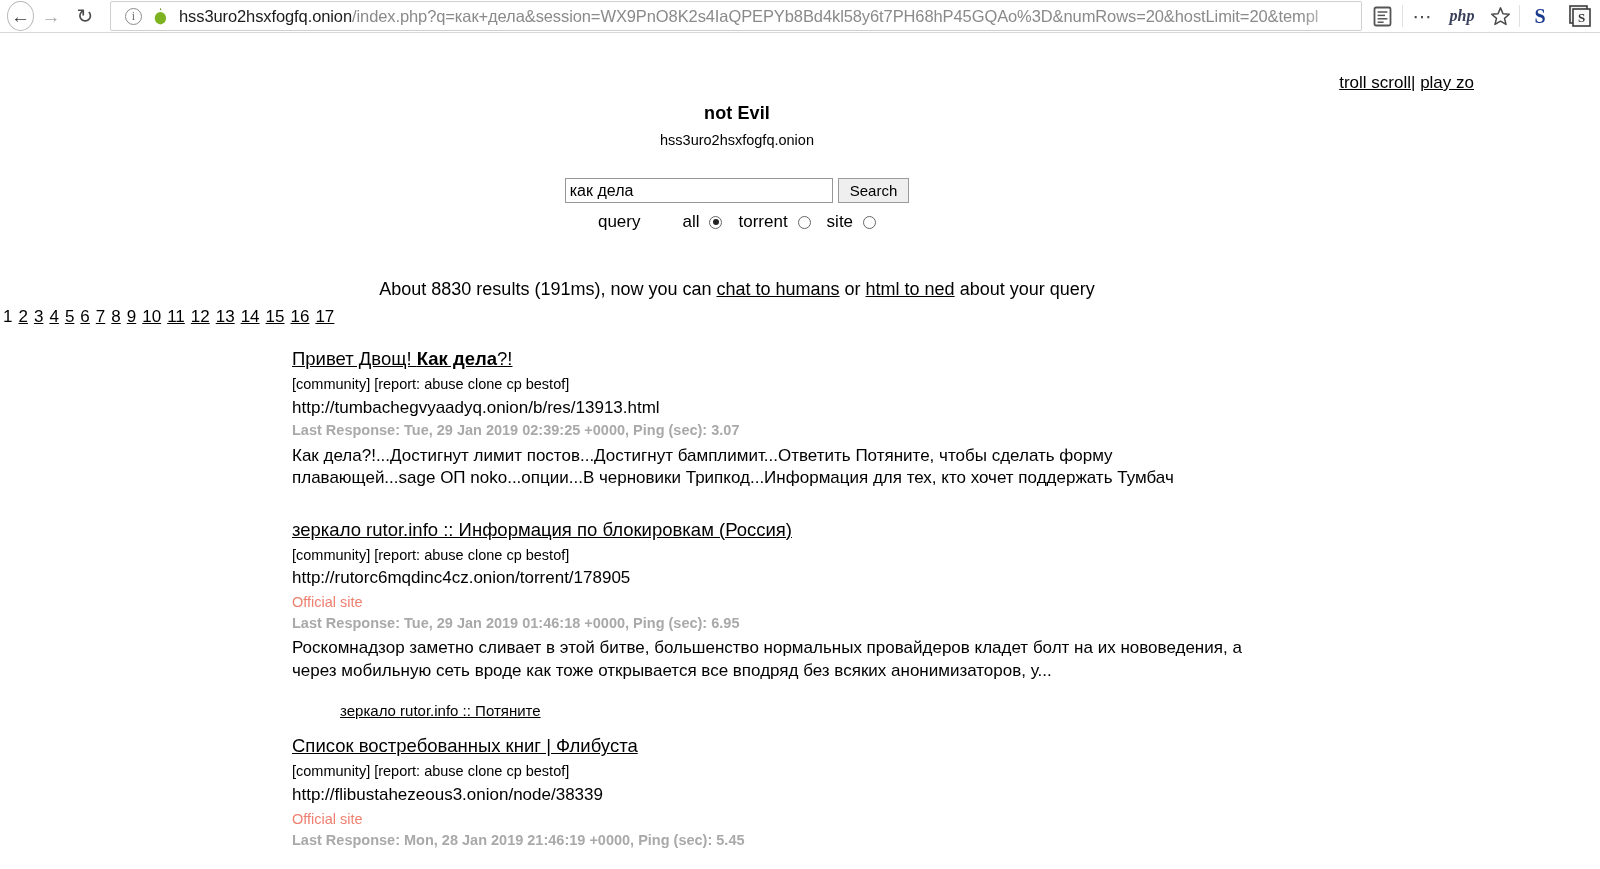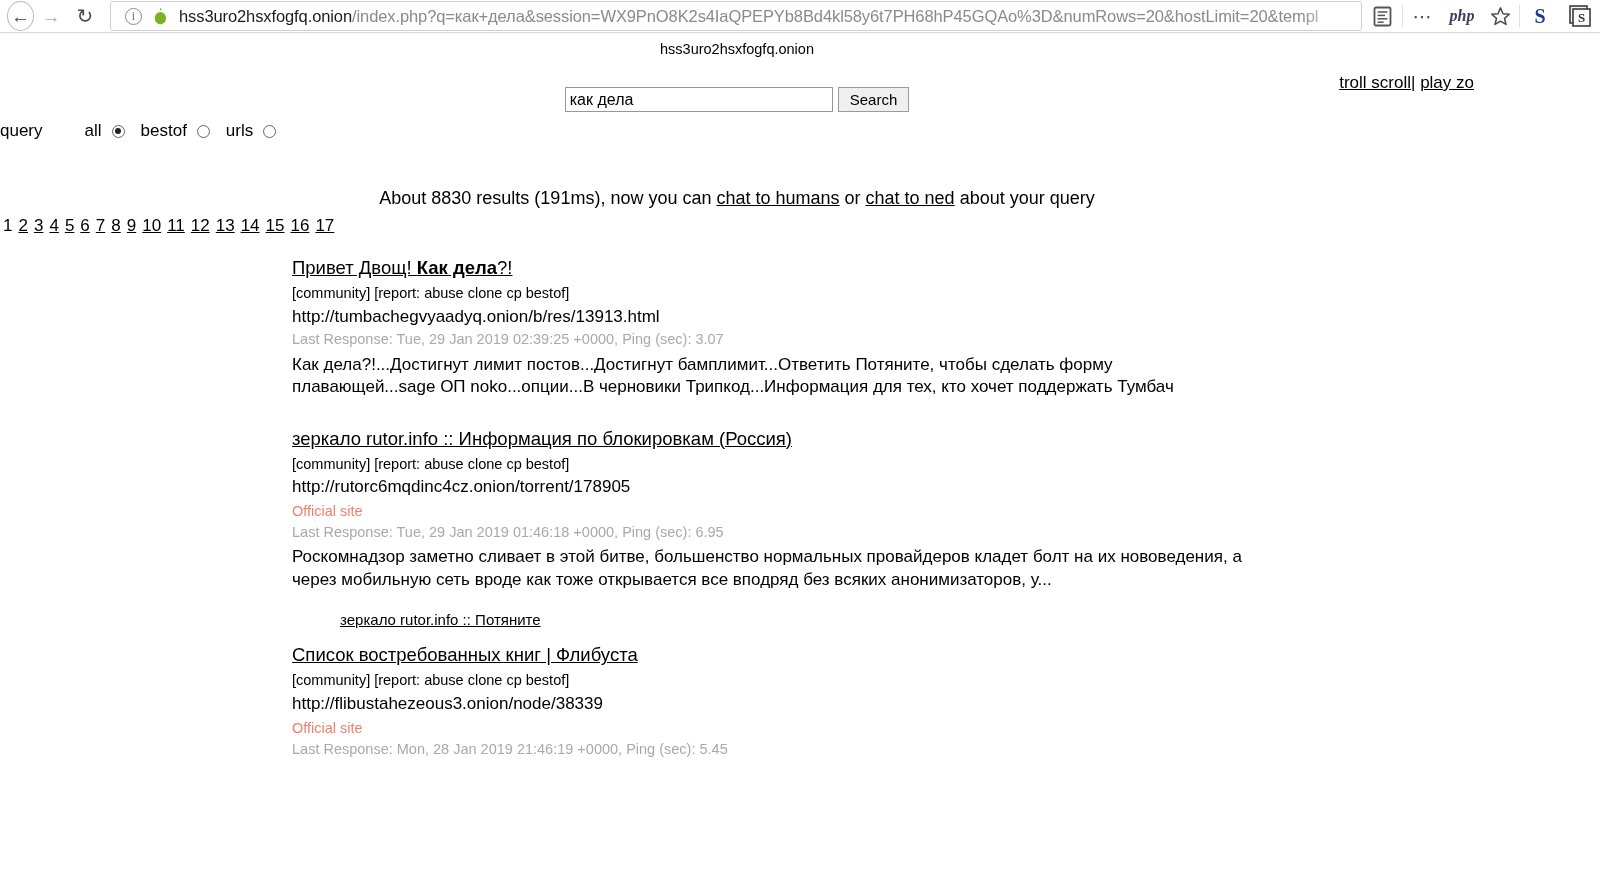--- a/index.html
+++ b/index.html
@@ -343,6 +343,7 @@
     <a href="#">troll scroll</a><span>|</span> <a href="#">play zo</a>
   </div>
 
+  <div id="site-title">not Evil</div>
   <div id="site-subtitle">hss3uro2hsxfogfq.onion</div>
 
   <div id="search-row">

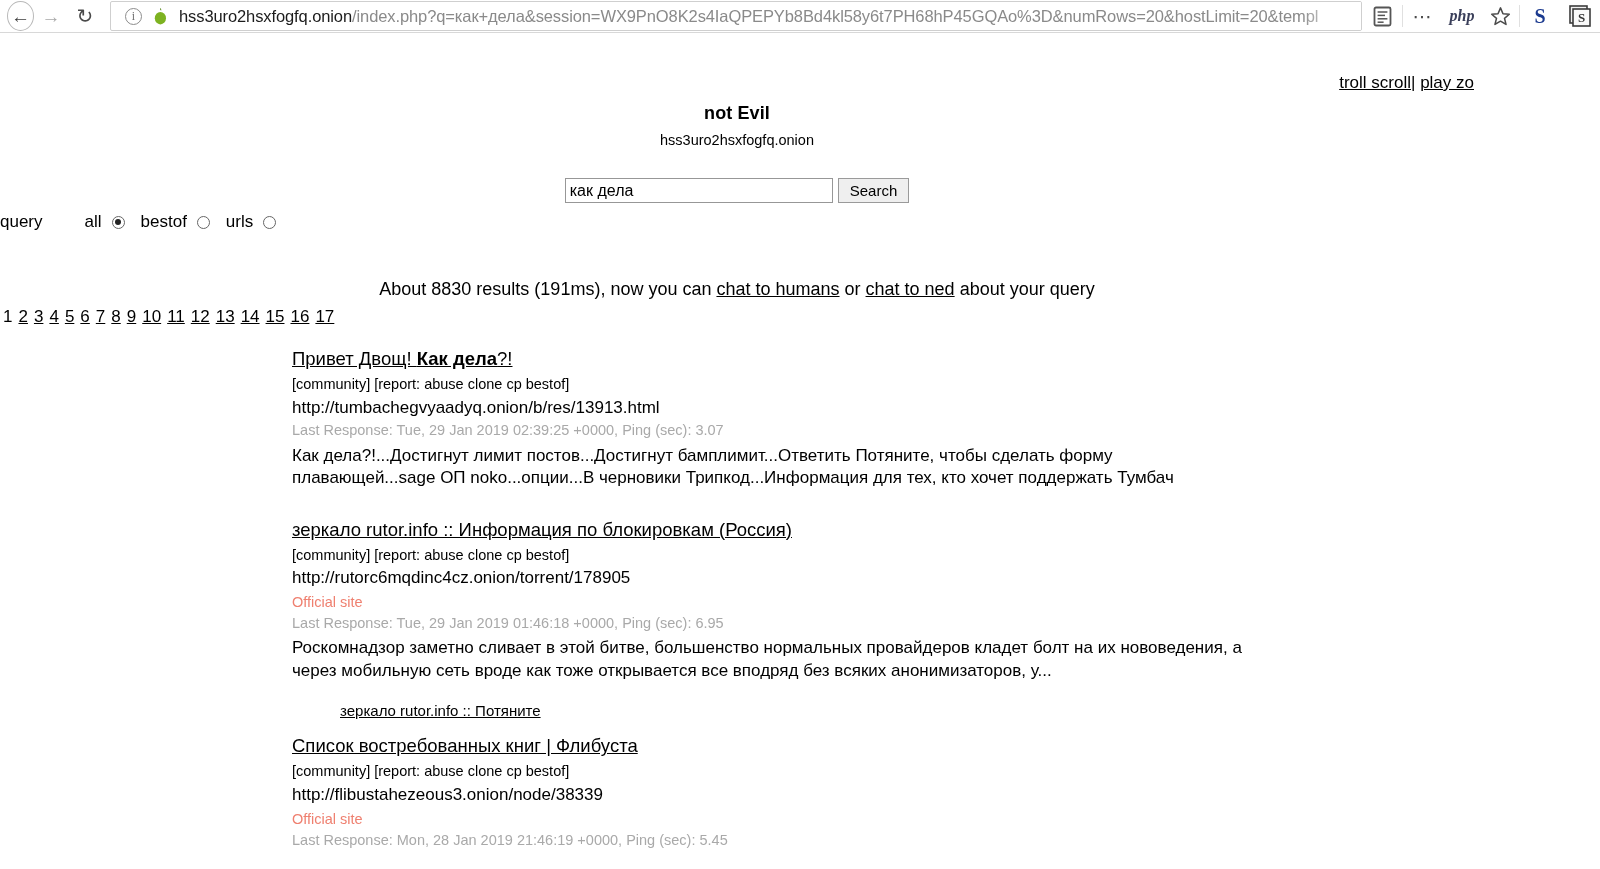--- a/index.html
+++ b/index.html
@@ -167,6 +167,7 @@
   #radio-row {
     margin-top: 9px;
     display: flex;
+    justify-content: center;
     align-items: center;
     font-size: 17px;
     color: #000;

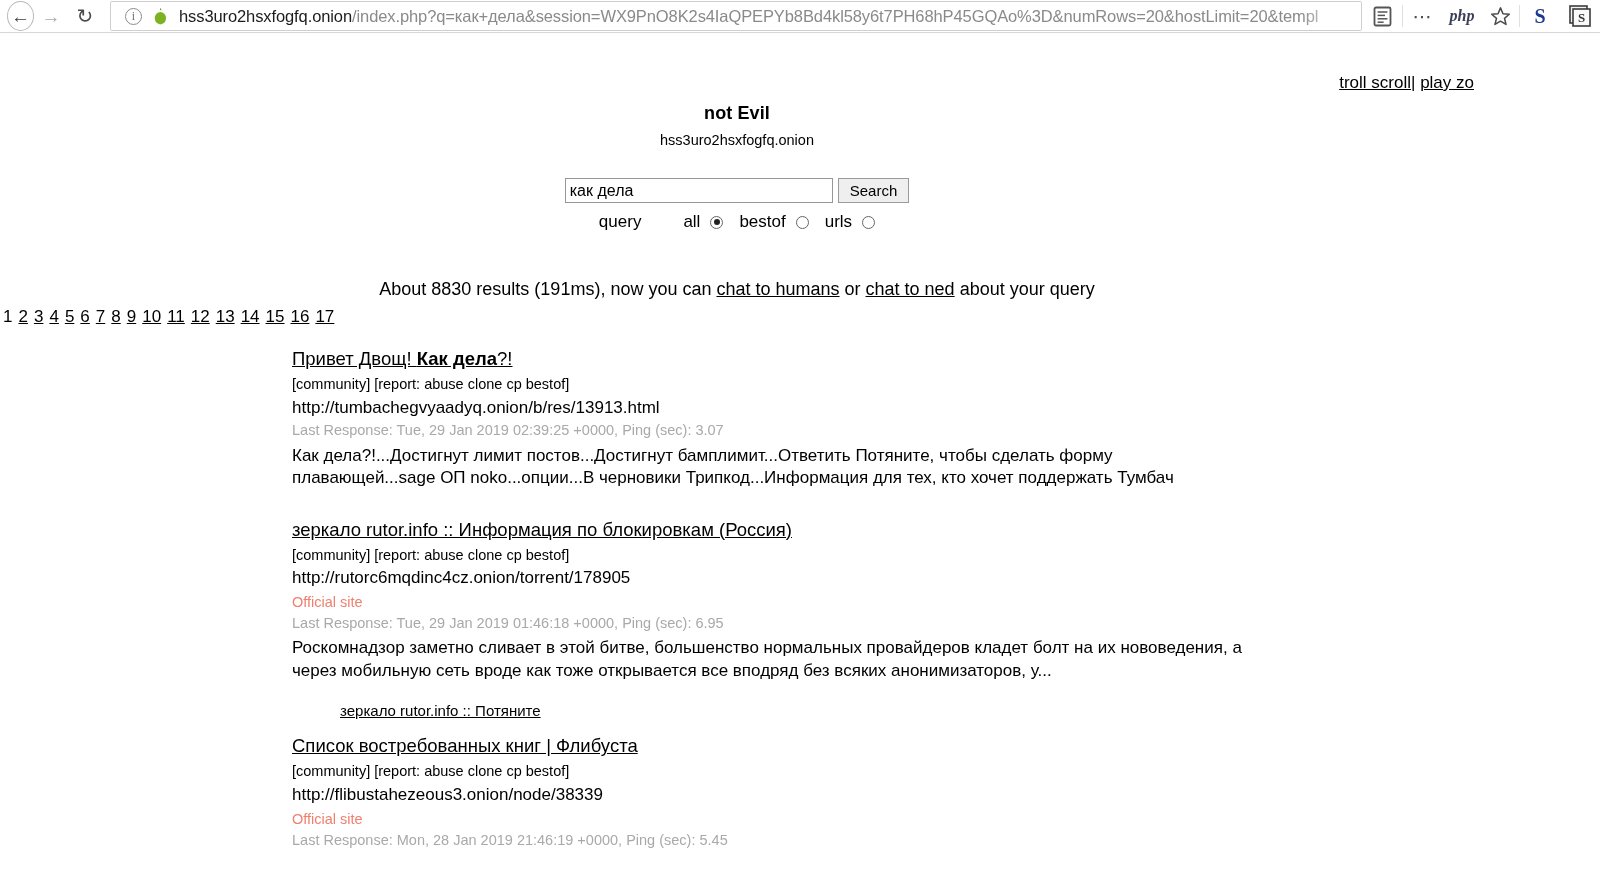--- a/index.html
+++ b/index.html
@@ -356,7 +356,7 @@
     <span class="rlabel first">query</span>
     <span class="rlabel">all</span>
     <span class="radio checked"></span>
-    <span class="rlabel">bestof</span>
+    <span class="rlabel">torrent</span>
     <span class="radio"></span>
     <span class="rlabel">urls</span>
     <span class="radio last"></span>

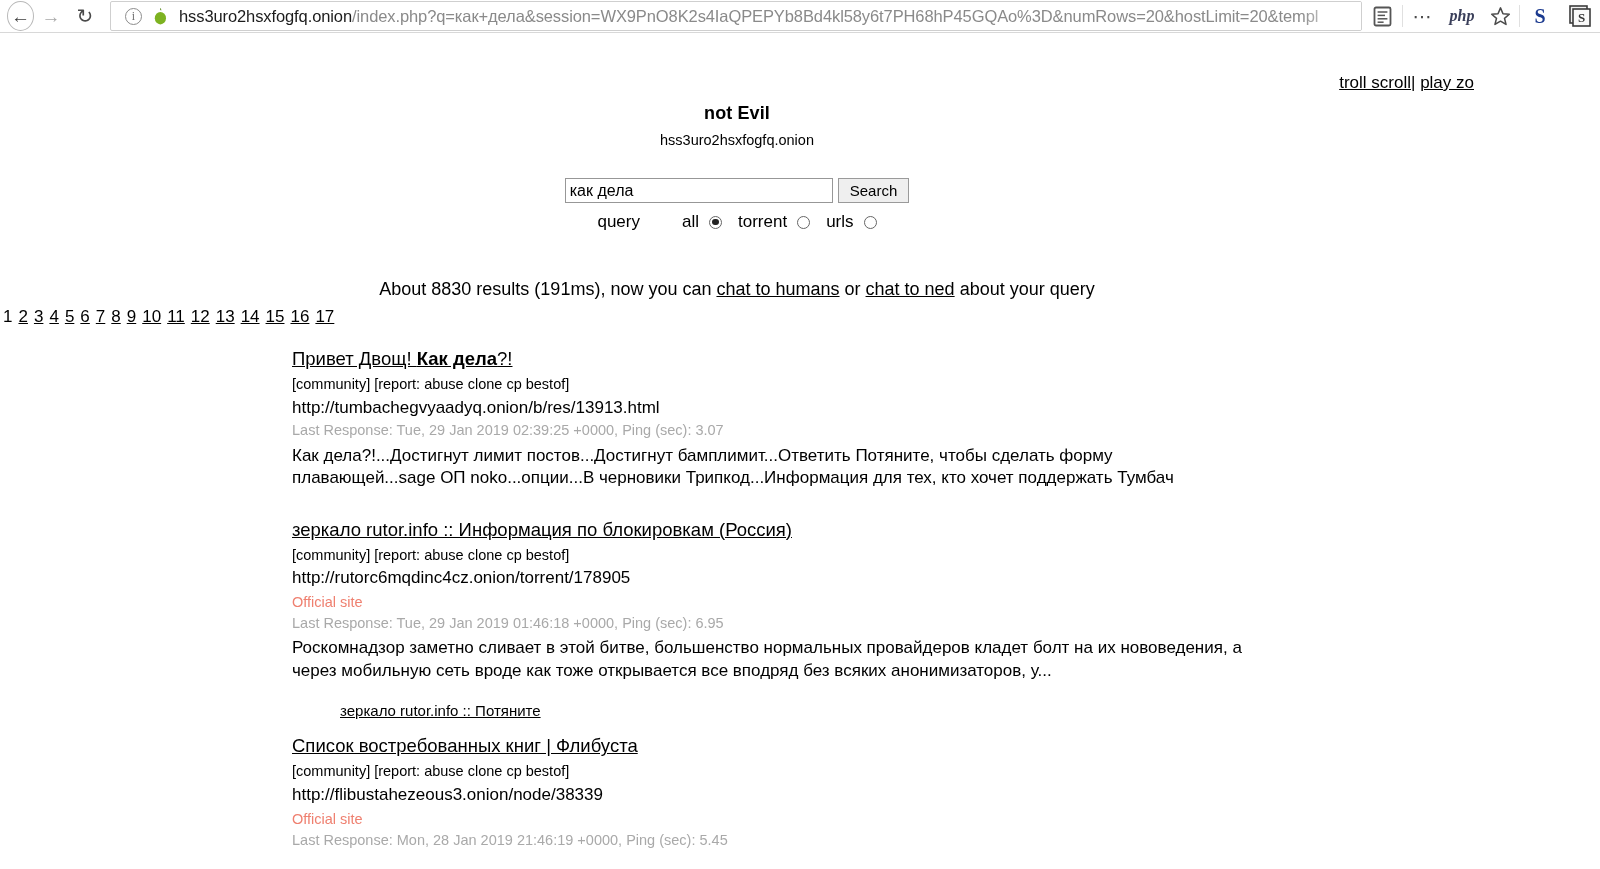--- a/index.html
+++ b/index.html
@@ -358,7 +358,7 @@
     <span class="radio checked"></span>
     <span class="rlabel">torrent</span>
     <span class="radio"></span>
-    <span class="rlabel">urls</span>
+    <span class="rlabel">site</span>
     <span class="radio last"></span>
   </div>
 

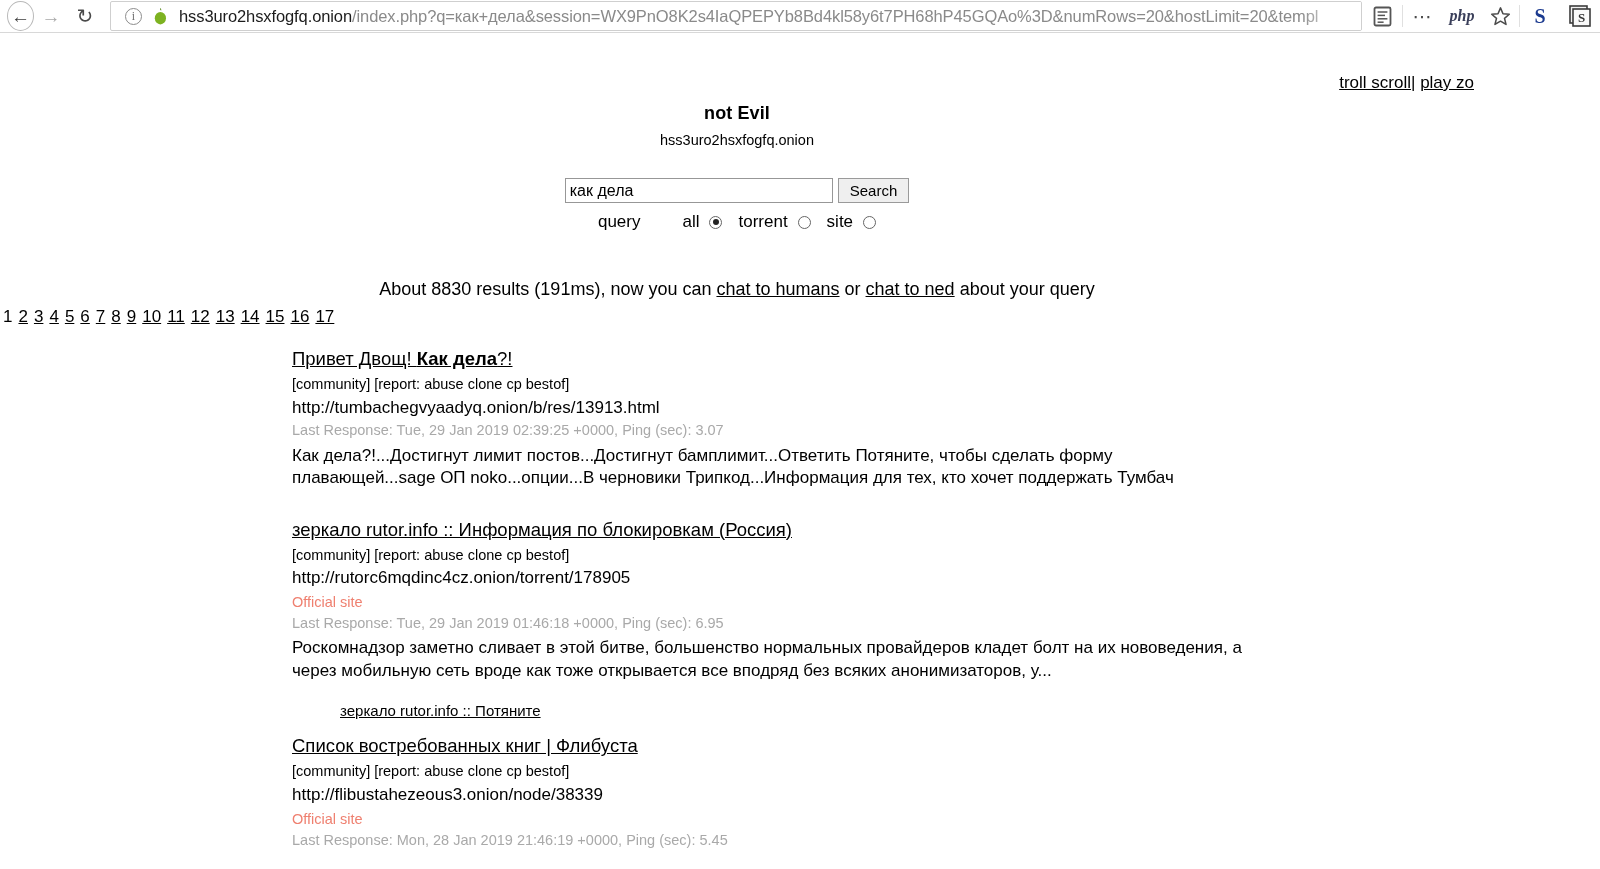--- a/index.html
+++ b/index.html
@@ -363,7 +363,7 @@
   </div>
 
   <div id="results-line">
-    <span>About 8830 results (191ms), now you can </span><a href="#">chat to humans</a><span> or </span><a href="#">chat to ned</a><span> about your query</span>
+    <span>About 8830 results (191ms), now you can </span><a href="#">chat to humans</a><span> or </span><a href="#">html to ned</a><span> about your query</span>
   </div>
 
   <div id="pager"><span class="pg">1</span><a class="pg" href="#">2</a><a class="pg" href="#">3</a><a class="pg" href="#">4</a><a class="pg" href="#">5</a><a class="pg" href="#">6</a><a class="pg" href="#">7</a><a class="pg" href="#">8</a><a class="pg" href="#">9</a><a class="pg" href="#">10</a><a class="pg" href="#">11</a><a class="pg" href="#">12</a><a class="pg" href="#">13</a><a class="pg" href="#">14</a><a class="pg" href="#">15</a><a class="pg" href="#">16</a><a class="pg" href="#">17</a></div>

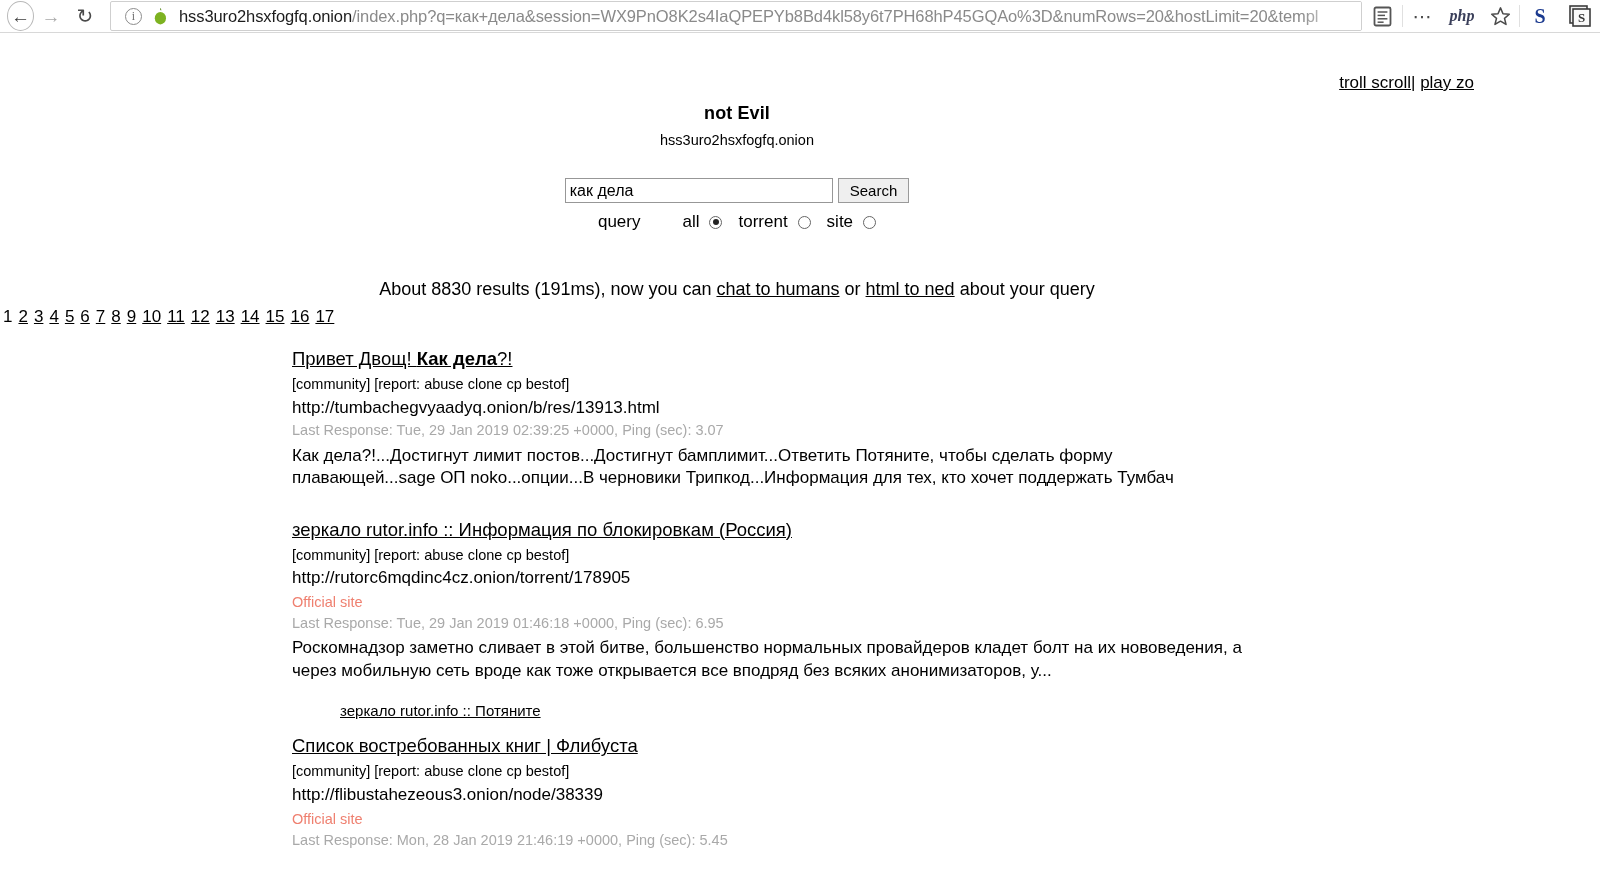--- a/index.html
+++ b/index.html
@@ -249,6 +249,7 @@
     color: #a9a9a9;
     margin-top: 2px;
     line-height: 1.35;
+    font-weight: bold;
   }
   .result-snippet {
     font-size: 17px;

